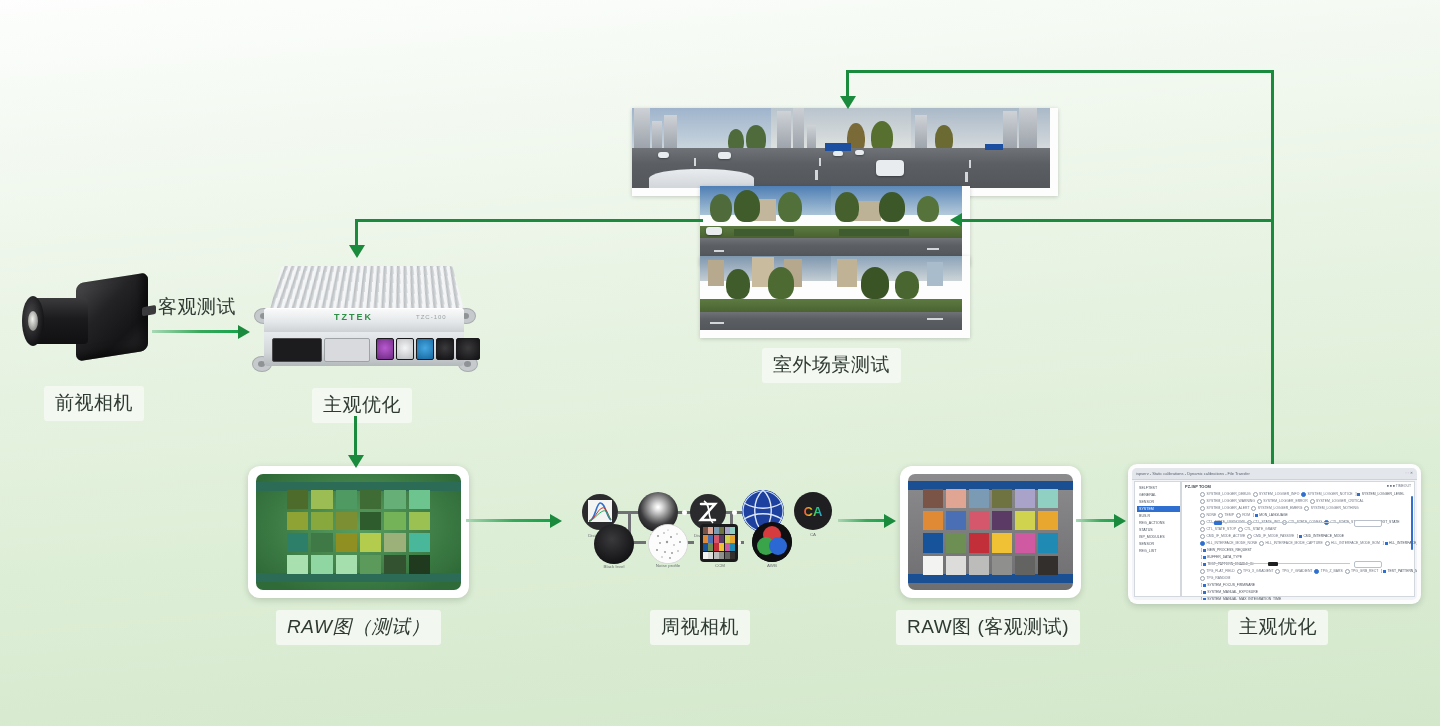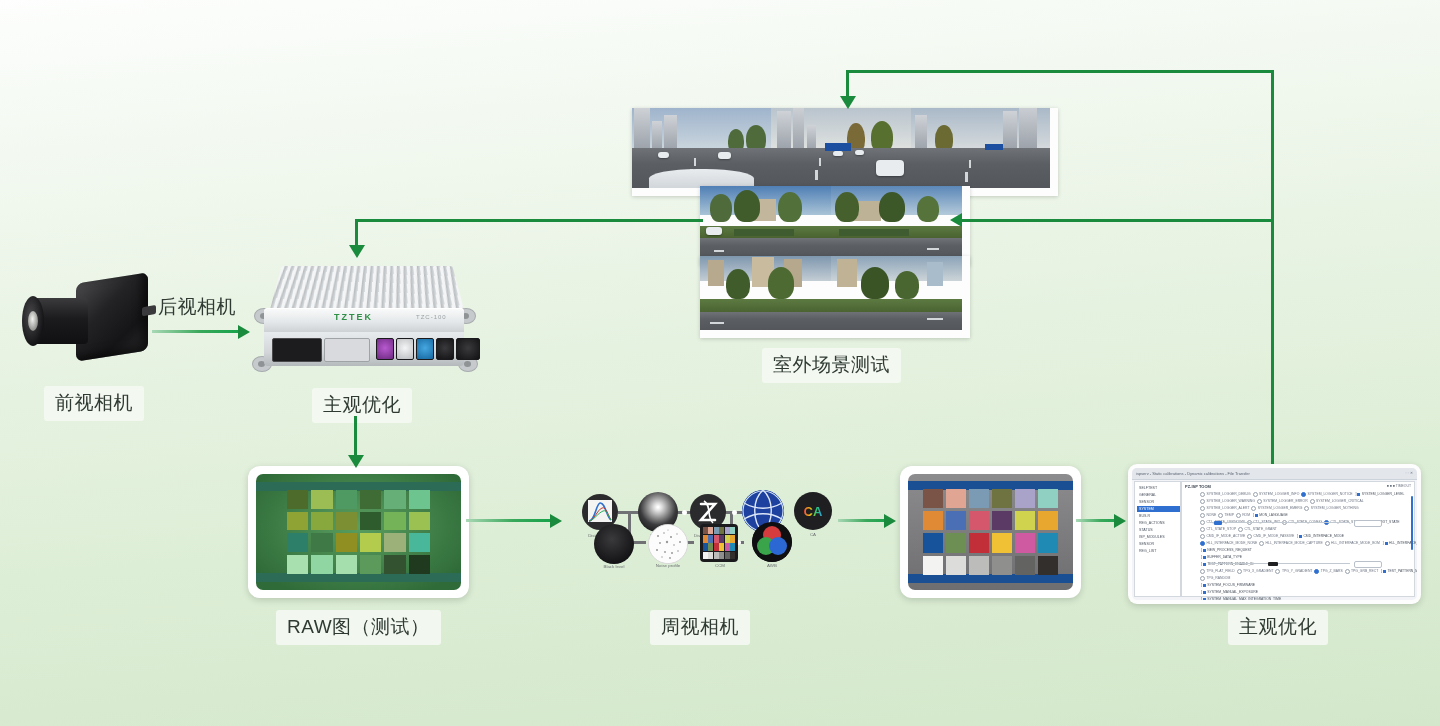--- a/index.html
+++ b/index.html
@@ -174,7 +174,7 @@
   </div>
   <div class="chip" style="left:44px;top:386px;">前视相机</div>
 
-  <div class="plain-label" style="left:158px;top:294px;">后视相机</div>
+  <div class="plain-label" style="left:158px;top:294px;">客观测试</div>
   <div class="grad-line" style="left:152px;top:330px;width:88px;"></div>
   <div class="arrow-r" style="left:238px;top:325px;"></div>
 

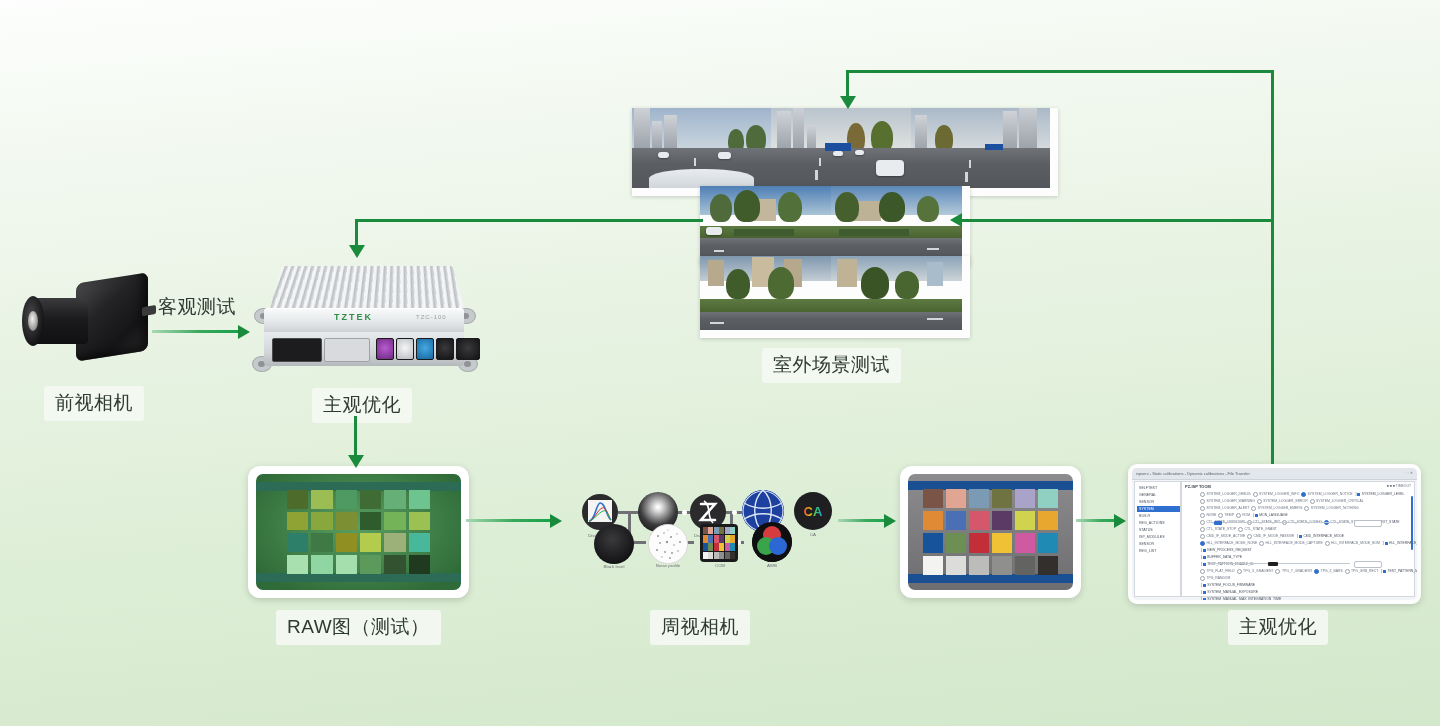--- a/index.html
+++ b/index.html
@@ -328,7 +328,7 @@
         </div>
     </div>
   </div>
-  <div class="chip" style="left:276px;top:610px;">RAW图（测试）</div>
+  <div class="chip" style="left:276px;top:610px;font-style:italic;">RAW图（测试）</div>
 
   <div id="calib">
 

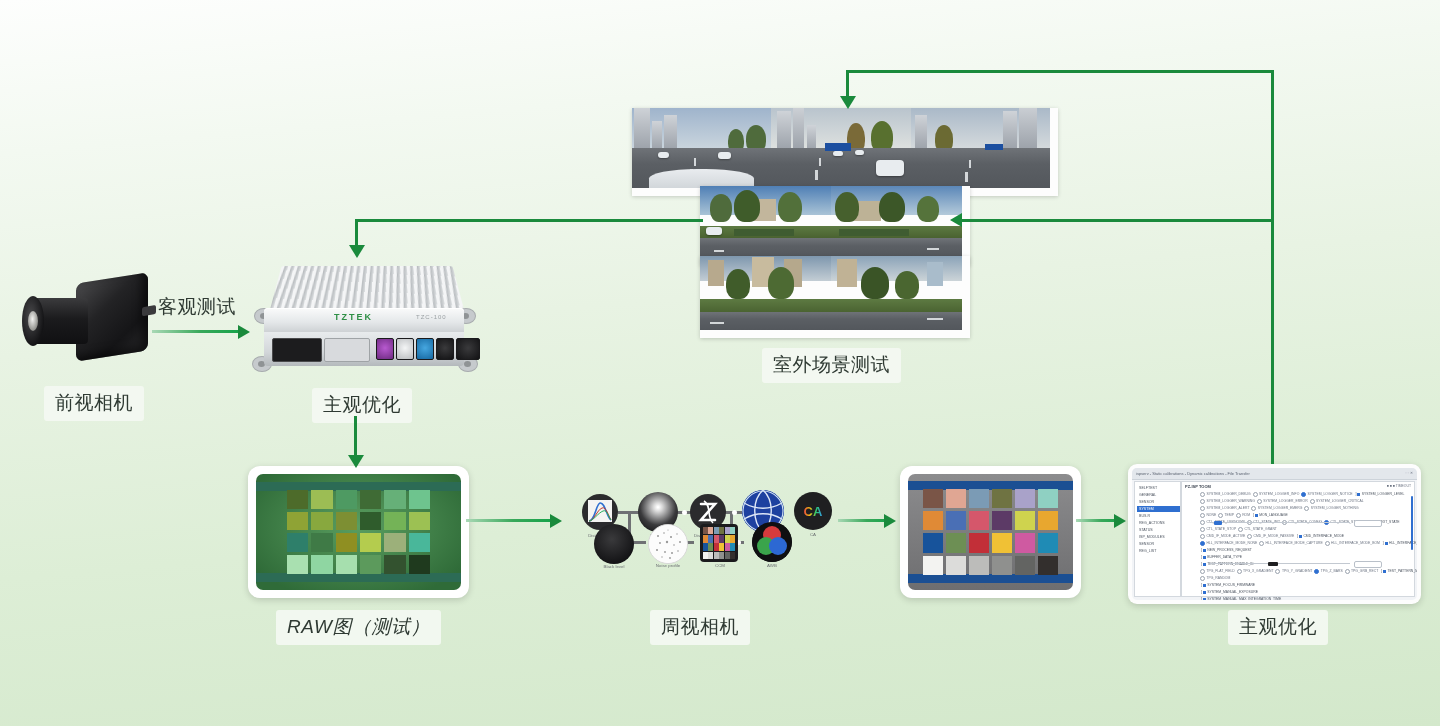--- a/index.html
+++ b/index.html
@@ -488,6 +488,7 @@
         </div>
     </div>
   </div>
+  <div class="chip" style="left:896px;top:610px;">RAW图 (客观测试)</div>
 
   <div id="subj">
     <div class="sw-win">

